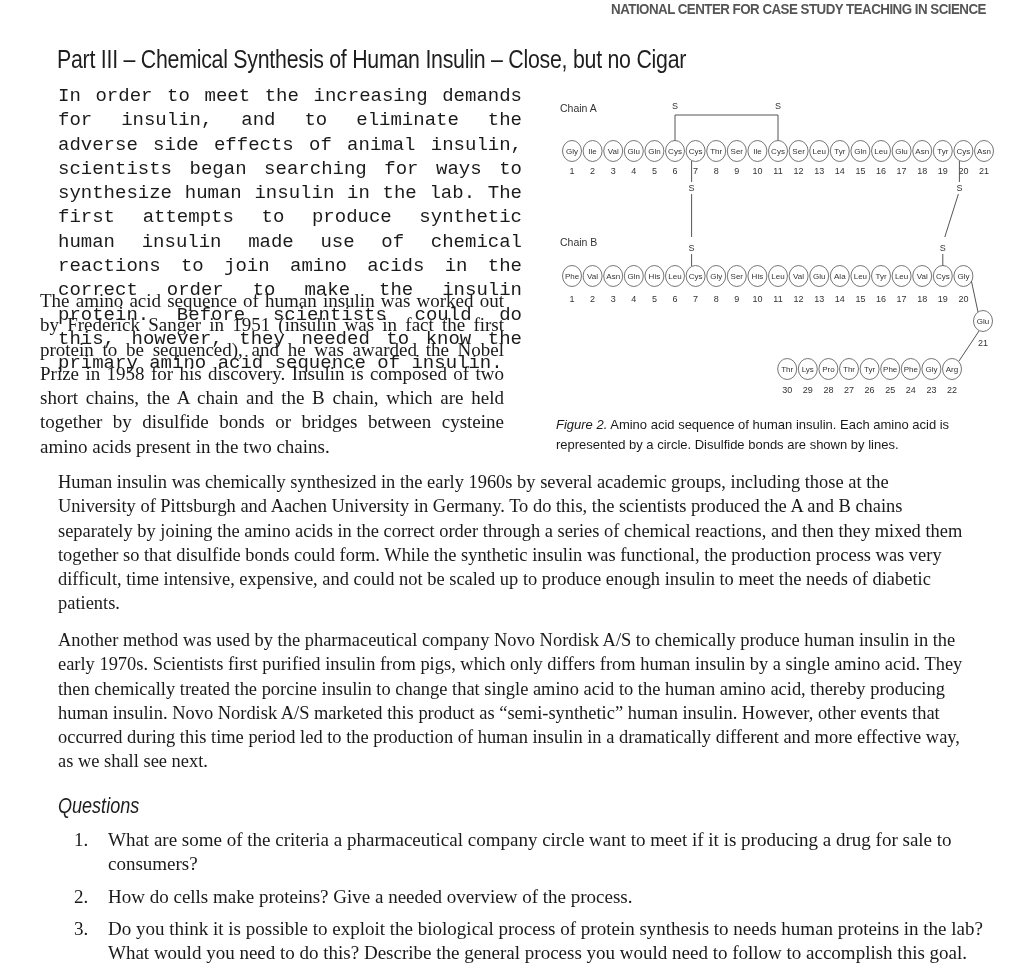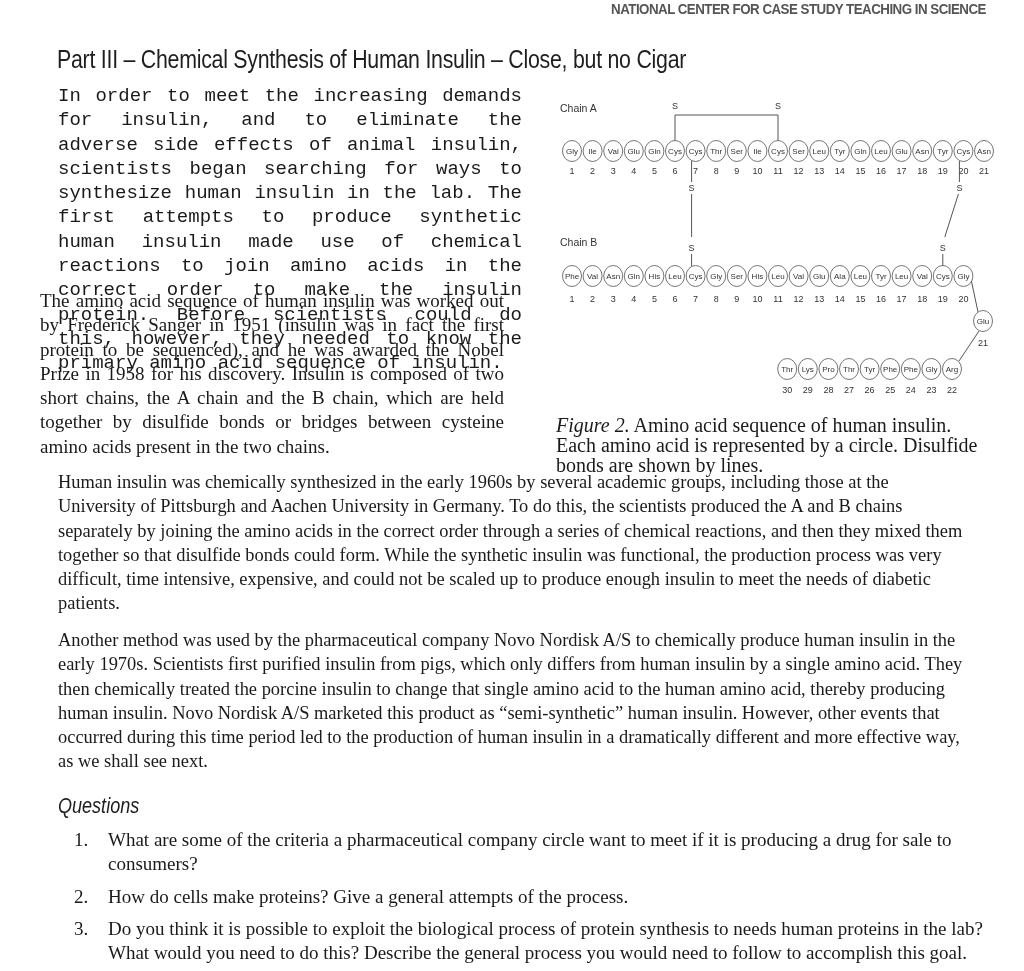--- a/index.html
+++ b/index.html
@@ -34,7 +34,7 @@
   .figure svg text { font-family: "Liberation Sans", sans-serif; }
   .caption {
     position: absolute; left: 556px; top: 415px; width: 430px;
-    font-family: Liberation Serif, serif; font-size: 20px; line-height: 20px; color: #1a1a1a;
+    font-family: Liberation Sans, sans-serif; font-size: 13px; line-height: 20px; color: #1a1a1a;
   }
   .caption em { font-style: italic; }
 </style>

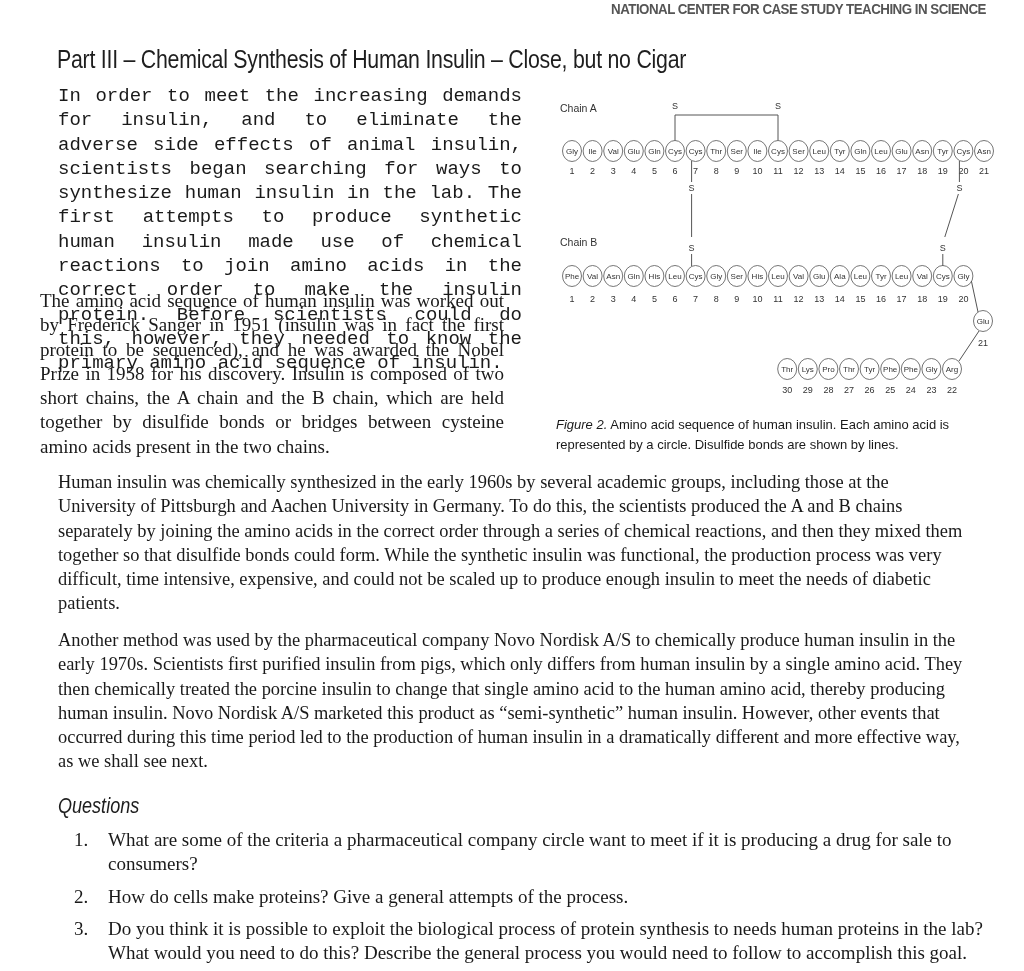--- a/index.html
+++ b/index.html
@@ -343,7 +343,7 @@
   </li>
   <li>
     <span class="num">2.</span>
-    <span class="txt">How do cells make proteins? Give a general attempts of the process.</span>
+    <span class="txt">How do cells make proteins? Give a needed overview of the process.</span>
   </li>
   <li>
     <span class="num">3.</span>

